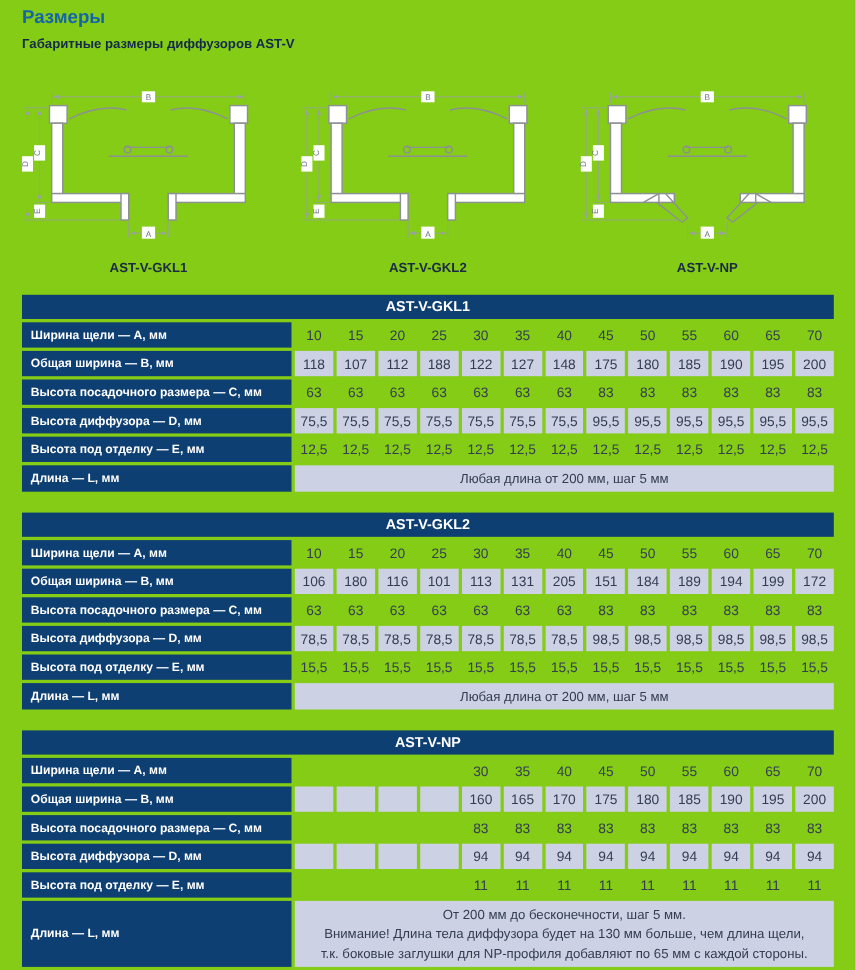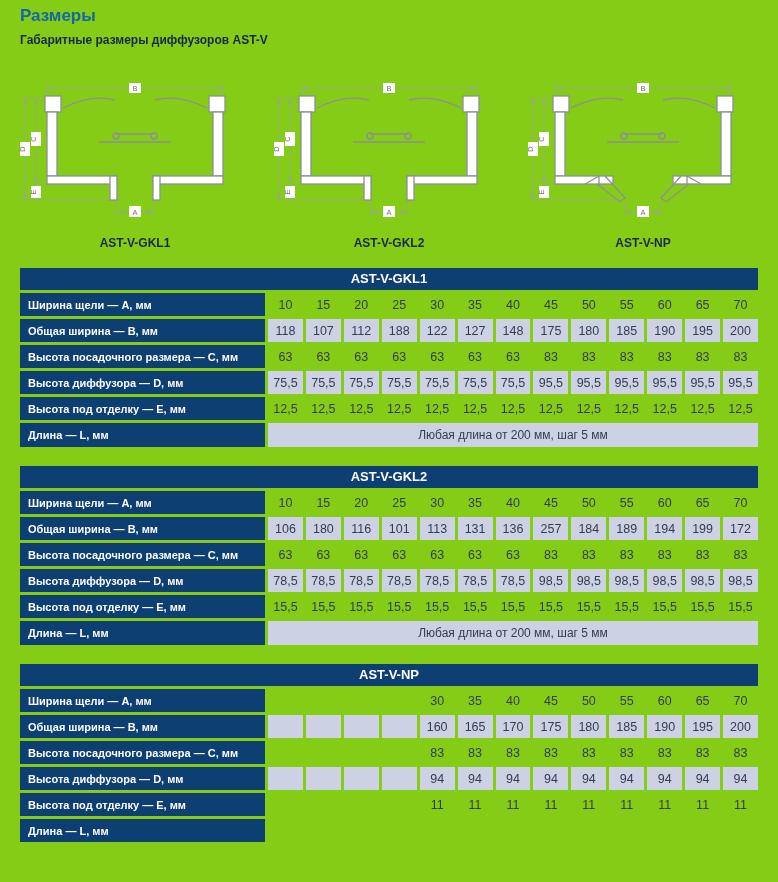--- a/index.html
+++ b/index.html
@@ -367,7 +367,7 @@
           <div class="cell">101</div>
           <div class="cell">113</div>
           <div class="cell">131</div>
-          <div class="cell">136</div>
+          <div class="cell">205</div>
           <div class="cell">257</div>
           <div class="cell">184</div>
           <div class="cell">189</div>

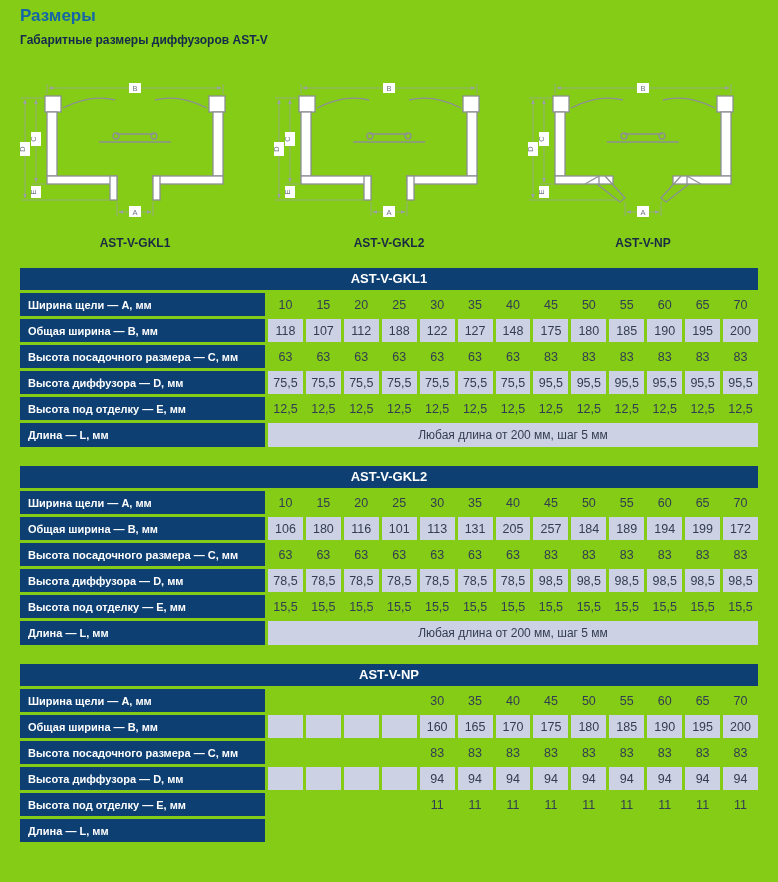--- a/index.html
+++ b/index.html
@@ -368,7 +368,7 @@
           <div class="cell">113</div>
           <div class="cell">131</div>
           <div class="cell">205</div>
-          <div class="cell">257</div>
+          <div class="cell">151</div>
           <div class="cell">184</div>
           <div class="cell">189</div>
           <div class="cell">194</div>

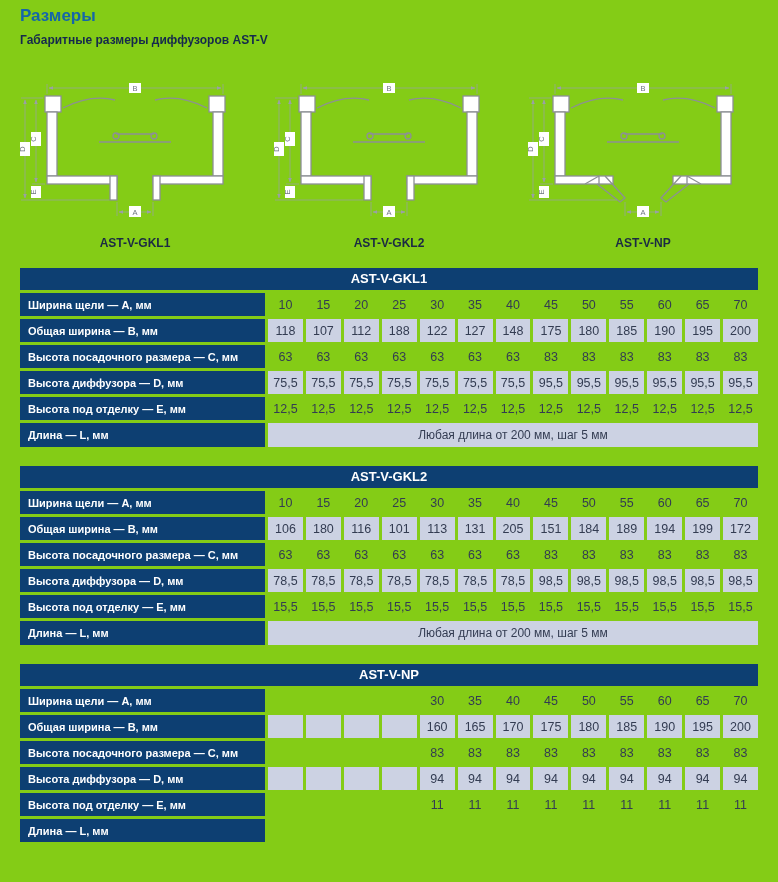--- a/index.html
+++ b/index.html
@@ -514,6 +514,11 @@
         </div>
         <div class="tbl-row striped">
           <div class="row-label">Длина — L, мм</div>
+          <div class="span-cell">
+            <div>От 200 мм до бесконечности, шаг 5 мм.</div>
+            <div>Внимание! Длина тела диффузора будет на 130 мм больше, чем длина щели,</div>
+            <div>т.к. боковые заглушки для NP-профиля добавляют по 65 мм с каждой стороны.</div>
+          </div>
         </div>
       </section>
     </div>

